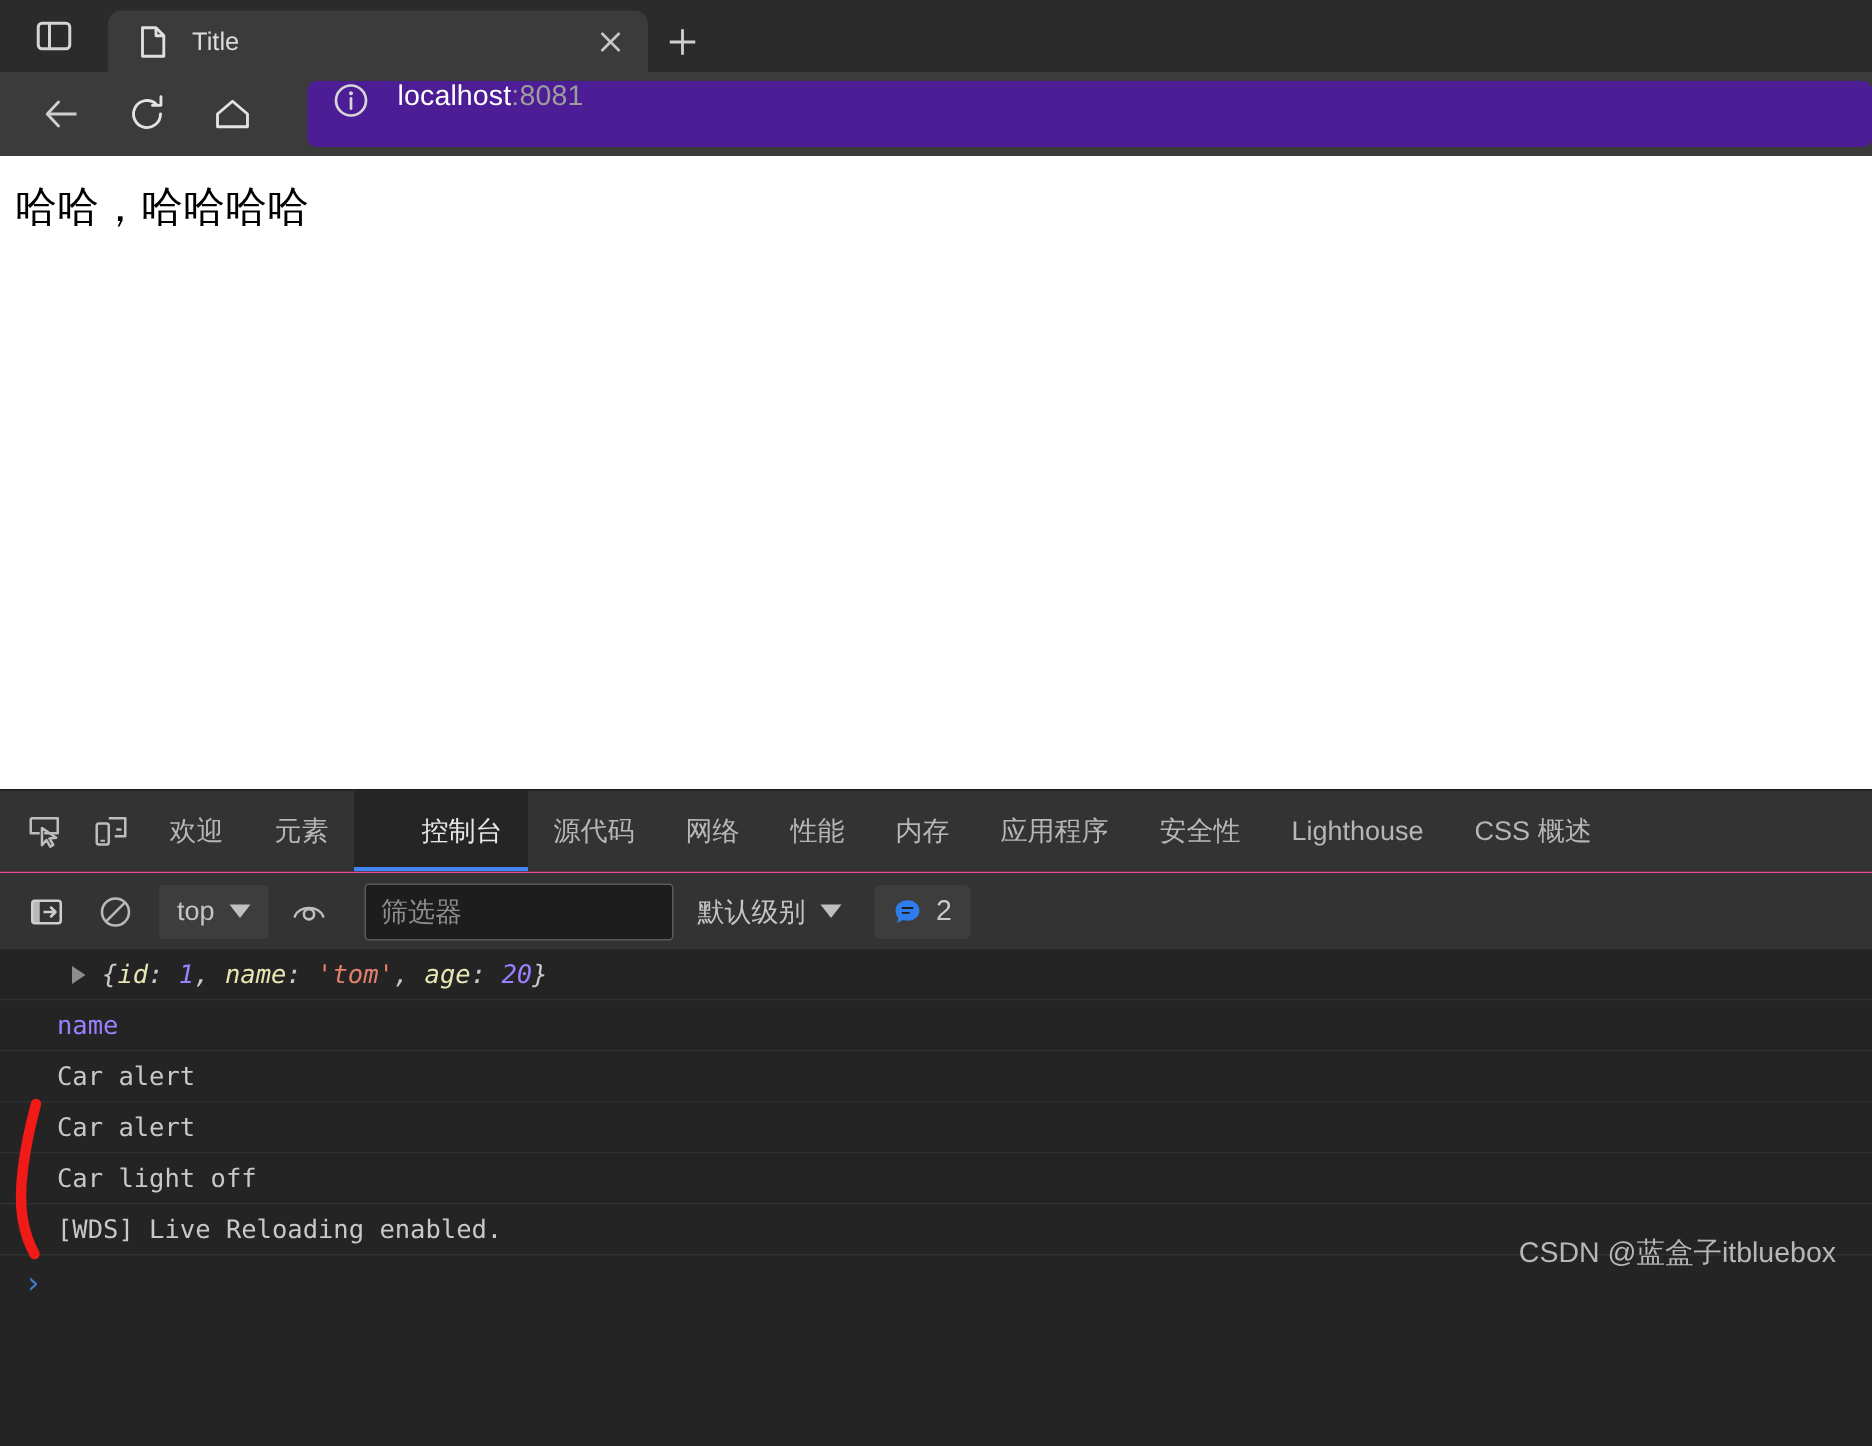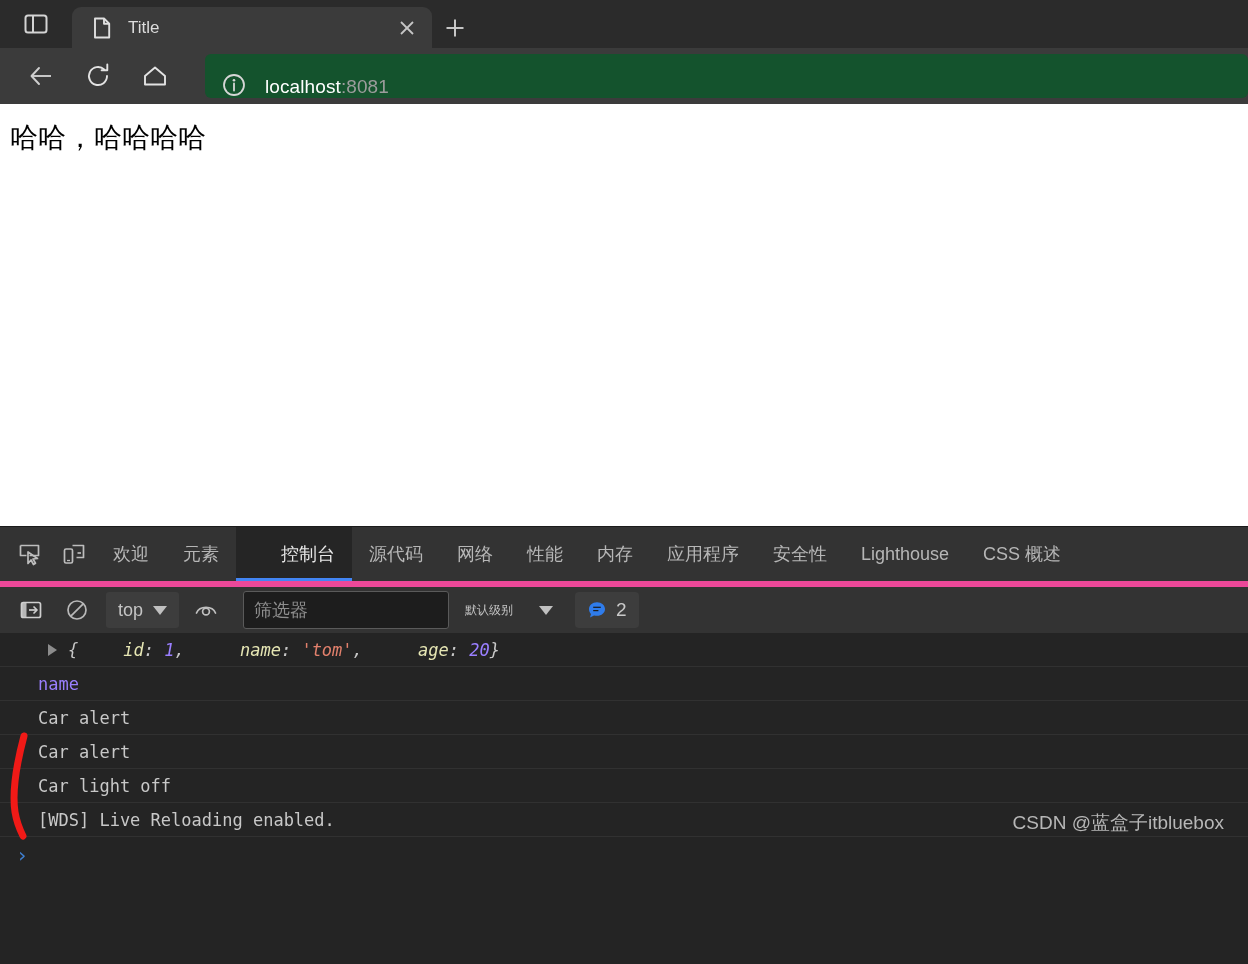--- a/index.html
+++ b/index.html
@@ -65,9 +65,9 @@
     flex: 1 1 auto;
     height: 44px;
     margin-left: 16px; margin-right: 0;
-    background: #14532d;
+    background: #4c1d95;
     border-radius: 6px;
-    display: flex; align-items: flex-end;
+    display: flex; align-items: flex-start;
     padding: 0 16px;
   }
   .omnibox-info { width: 26px; height: 26px; flex: 0 0 26px; margin-right: 18px; }

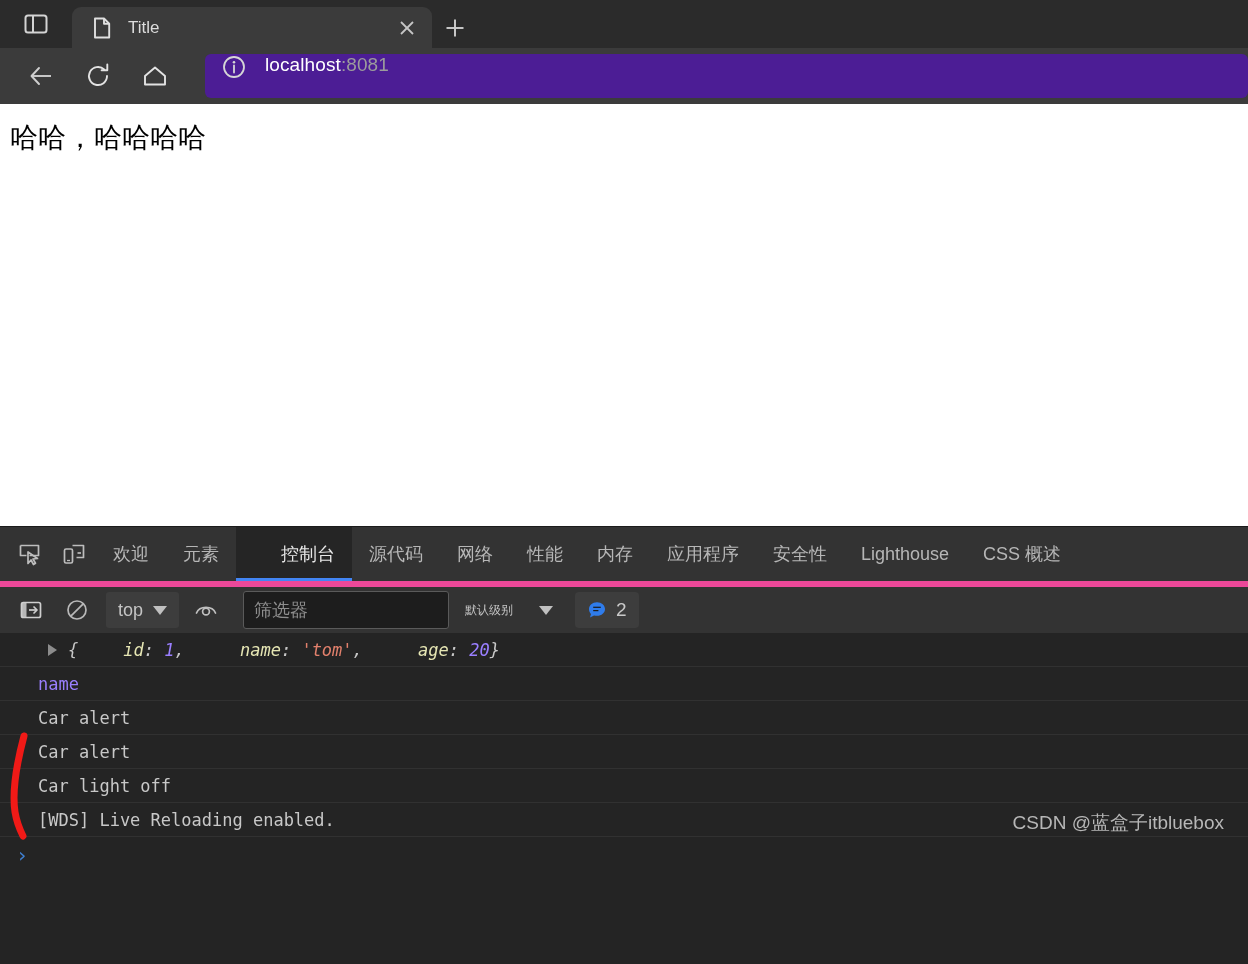--- a/index.html
+++ b/index.html
@@ -133,7 +133,7 @@
     display: flex; align-items: center;
     padding: 0 10px 0 14px;
     flex: 0 0 52px;
-    border-top: 6px solid #ec4899;
+    border-top: 1px solid #ec4899;
   }
   .ct-icon {
     width: 34px; height: 34px; flex: 0 0 34px;

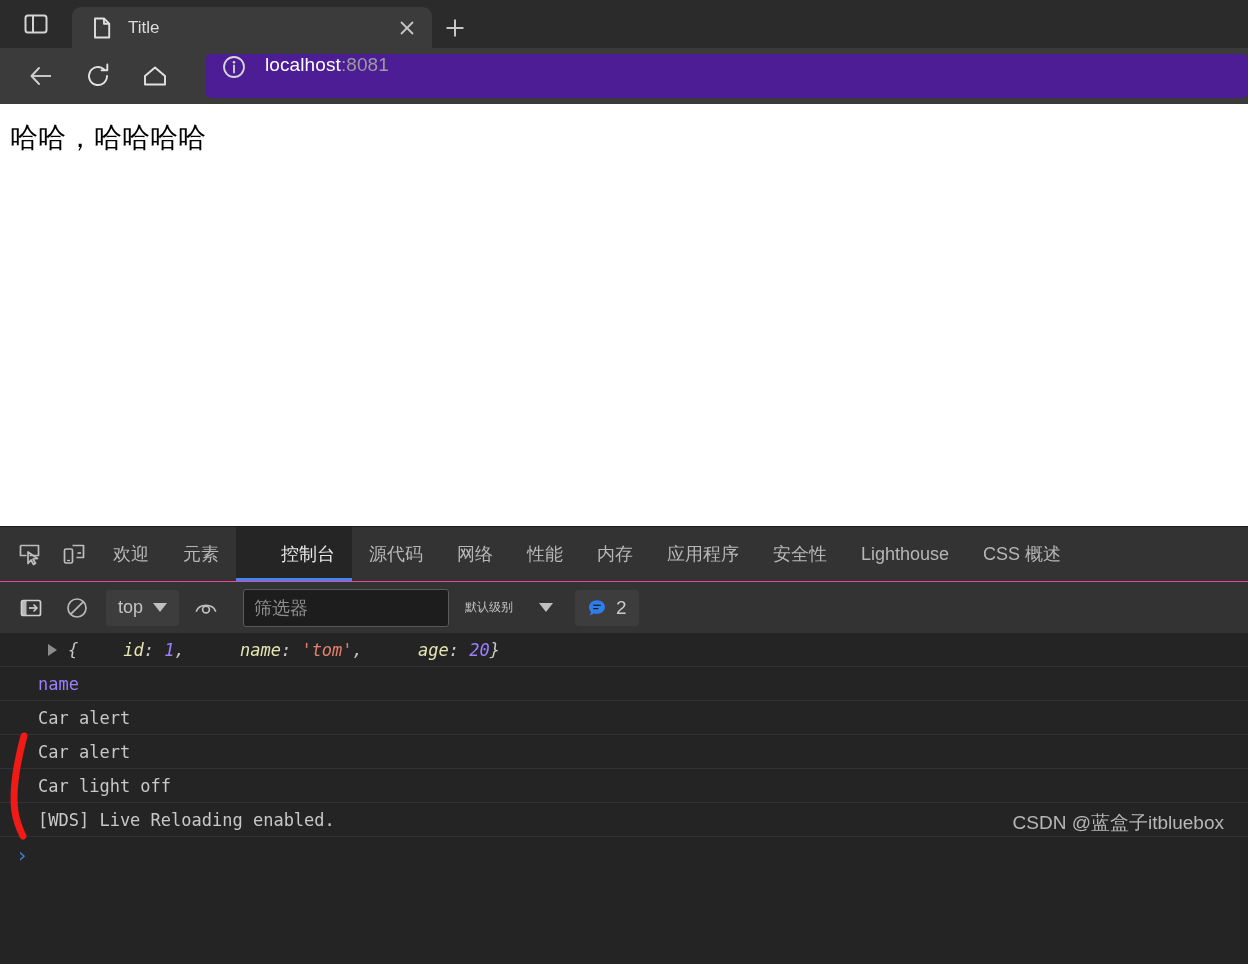--- a/index.html
+++ b/index.html
@@ -169,9 +169,8 @@
   .ct-filter-placeholder { color: #8d8d8d; font-size: 18px; }
   .ct-levels {
     display: flex; align-items: center;
-    color: #c4c4c4; font-size: 12px;
+    color: #c4c4c4; font-size: 18px;
     margin-right: 22px;
-    gap: 16px;
   }
   .ct-badge {
     height: 36px;

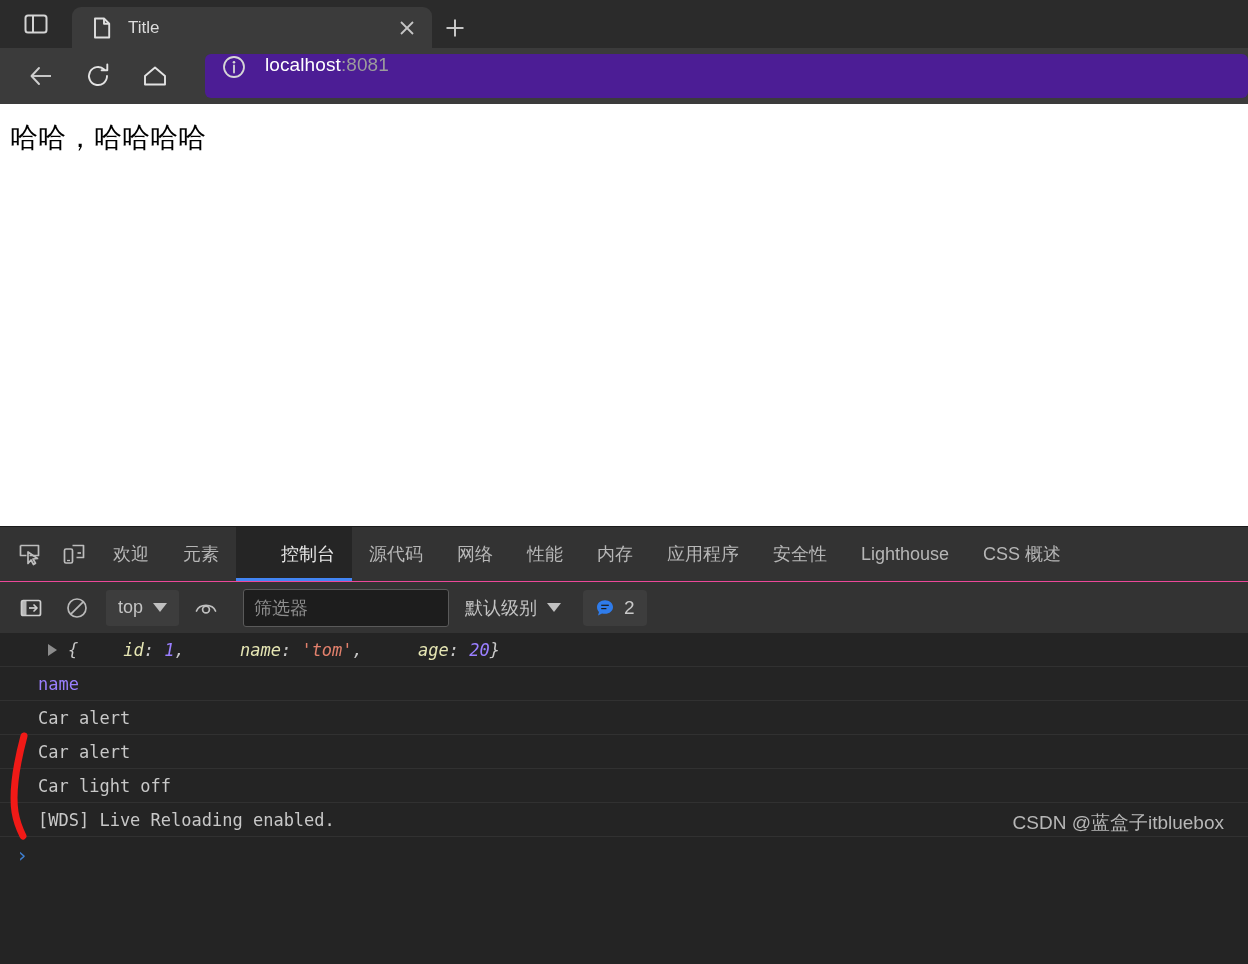--- a/index.html
+++ b/index.html
@@ -209,7 +209,7 @@
   }
   .obj-row { padding-left: 68px; font-style: italic; }
   .tok-punct { color: #c8c8c8; }
-  .tok-key { color: #e6e6b4; margin-left: 45px; }
+  .tok-key { color: #e6e6b4; }
   .tok-num { color: #9a7fff; }
   .tok-str { color: #e2806c; }
   .tok-bool { color: #9a7fff; font-style: normal; }

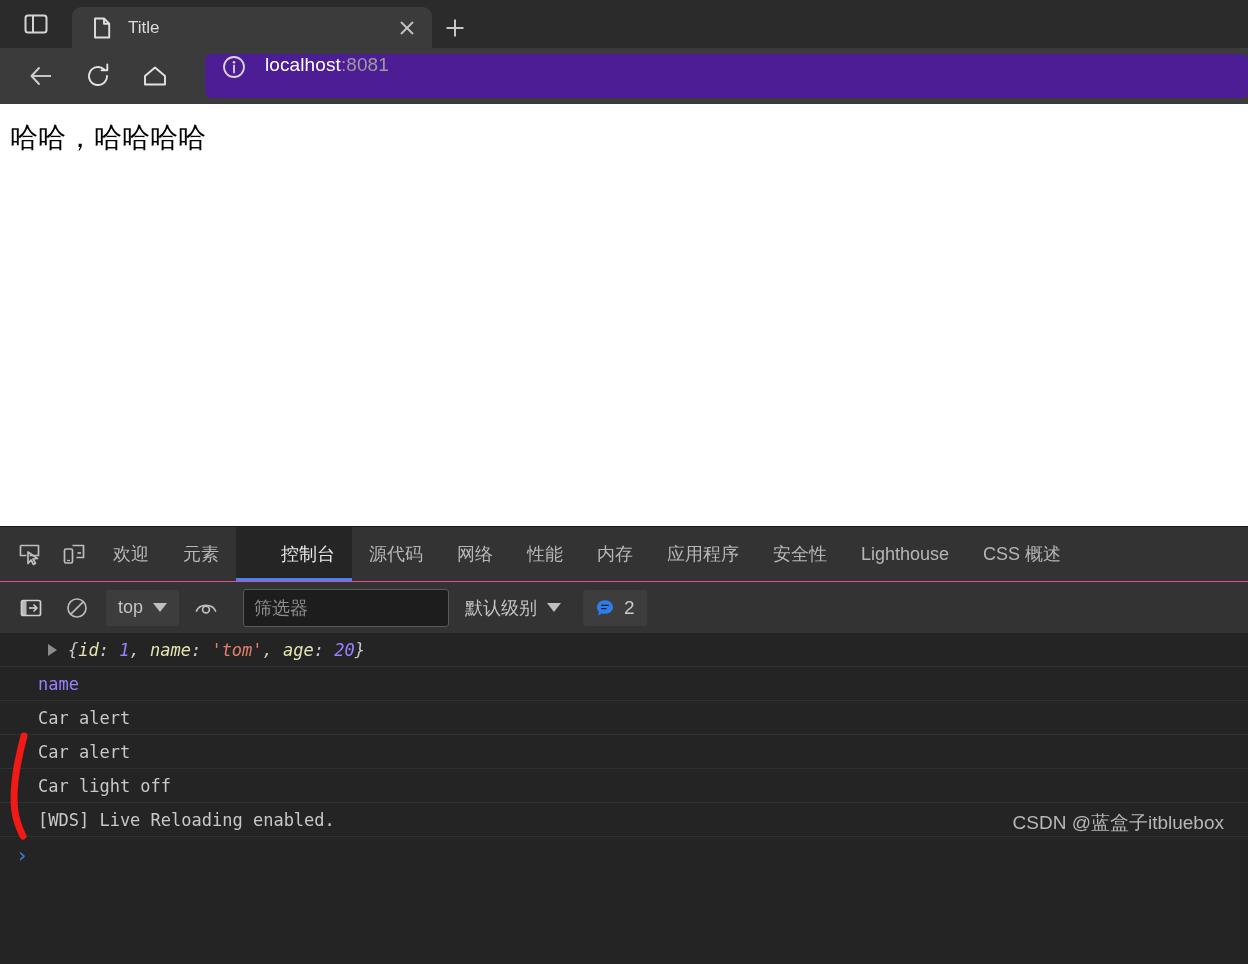--- a/index.html
+++ b/index.html
@@ -236,7 +236,7 @@
 
   .watermark {
     position: absolute;
-    right: 24px; bottom: 24px;
+    right: 24px; bottom: 12px;
     color: #b7b7b7;
     font-size: 19px;
     font-family: "Liberation Sans", "DejaVu Sans", sans-serif;

